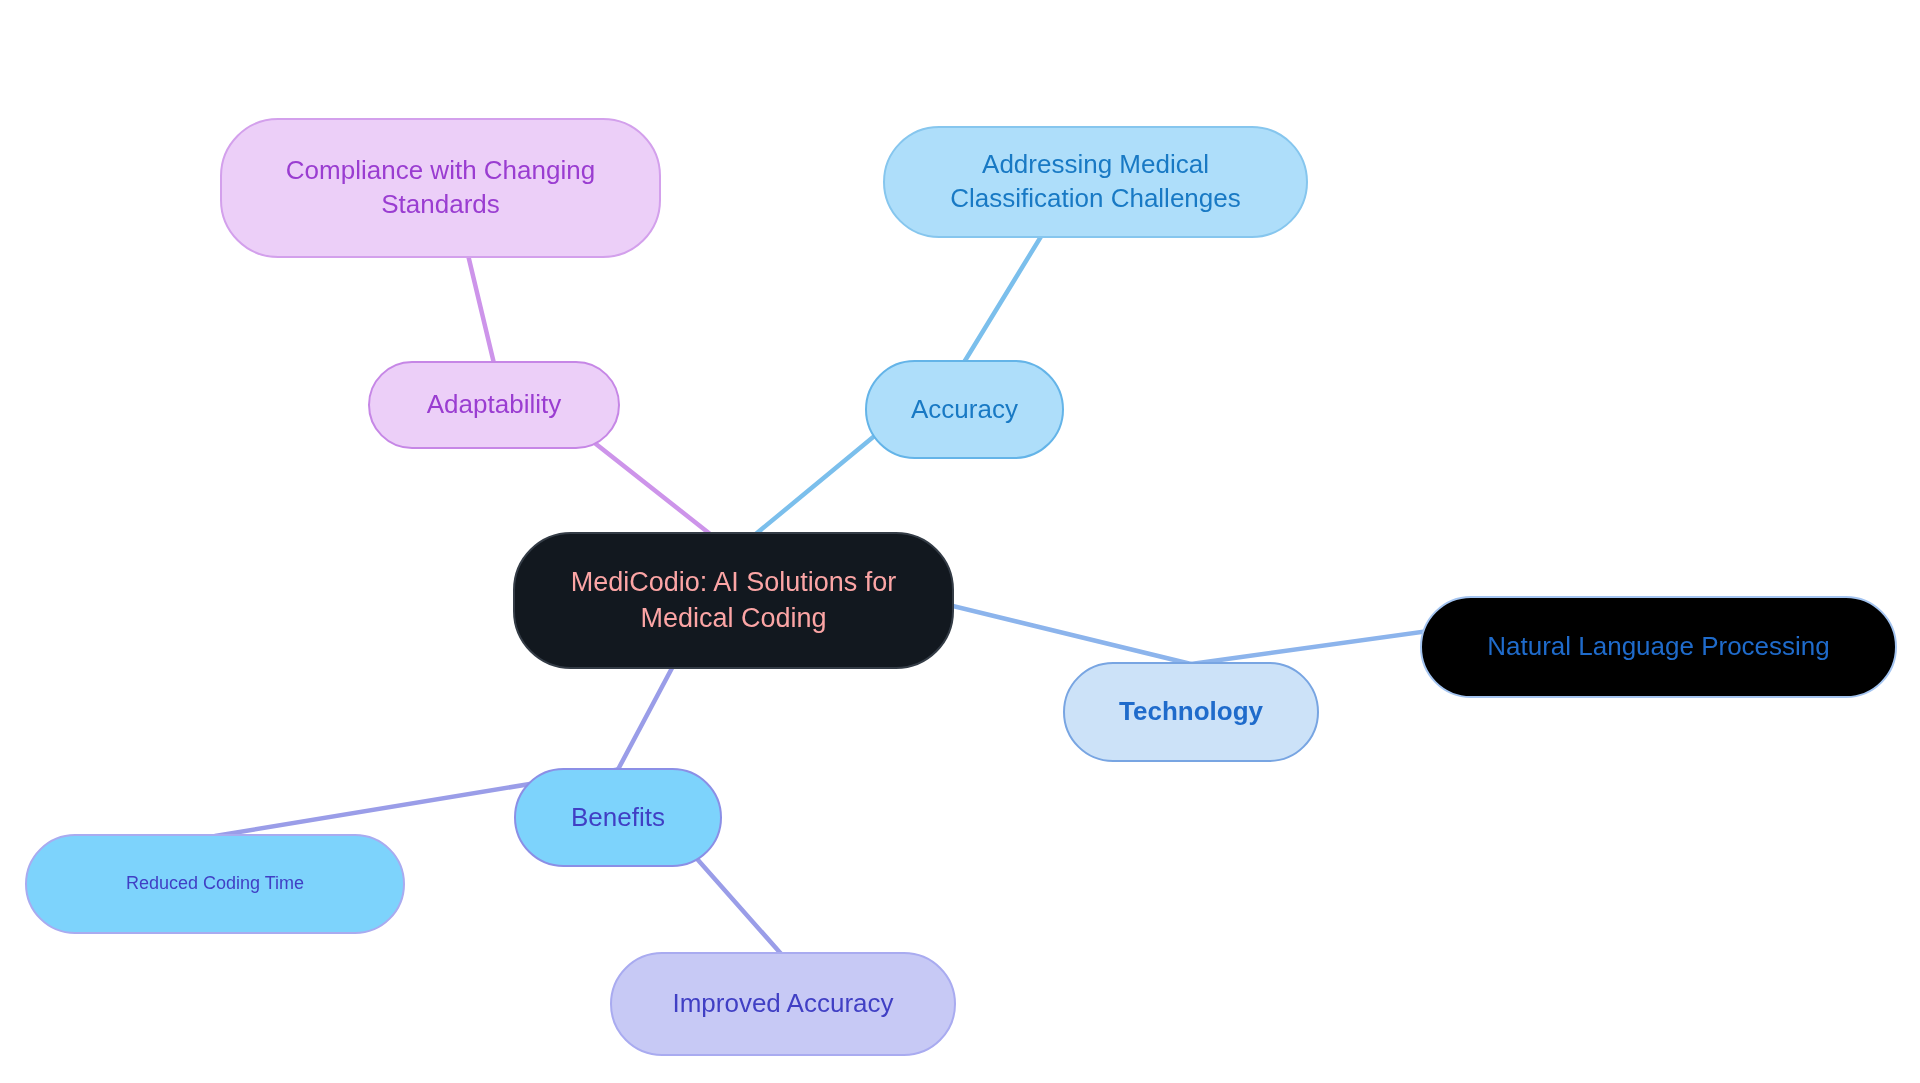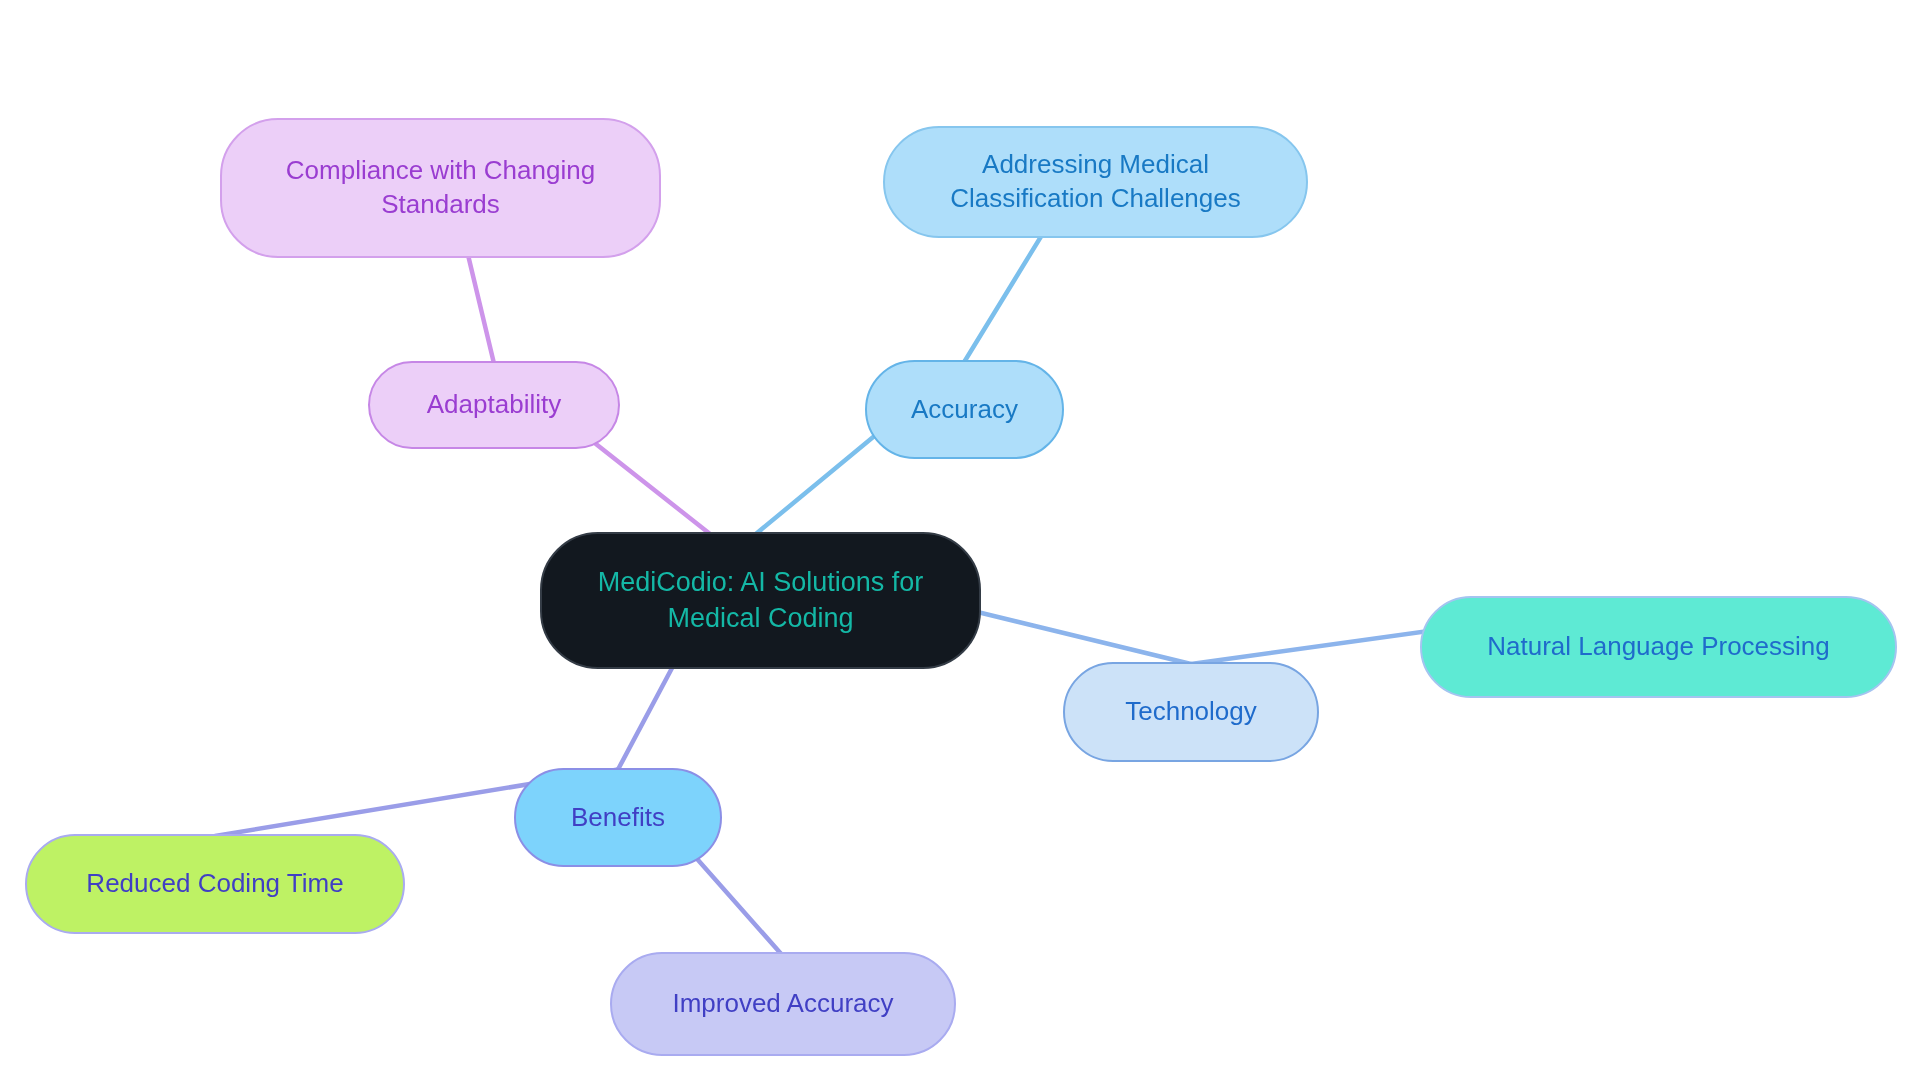--- a/index.html
+++ b/index.html
@@ -48,7 +48,7 @@
       <line x1="618" y1="769.5" x2="783" y2="956" stroke="#9a9de8" stroke-width="4.5" stroke-linecap="round"></line>
     </svg>
 
-  <div class="node" style="left: 540px; top: 484px; width: 441px; height: 137px; background: rgb(18, 24, 31); border-color: rgb(52, 60, 70); color: #14b8a6; font-size: 27px; border-radius: 58px;">
+  <div class="node" style="left: 513px; top: 484px; width: 441px; height: 137px; background: rgb(18, 24, 31); border-color: rgb(52, 60, 70); color: #fca5a5; font-size: 27px; border-radius: 58px;">
     <span class="label">MediCodio: AI Solutions for Medical Coding</span>
   </div>
 

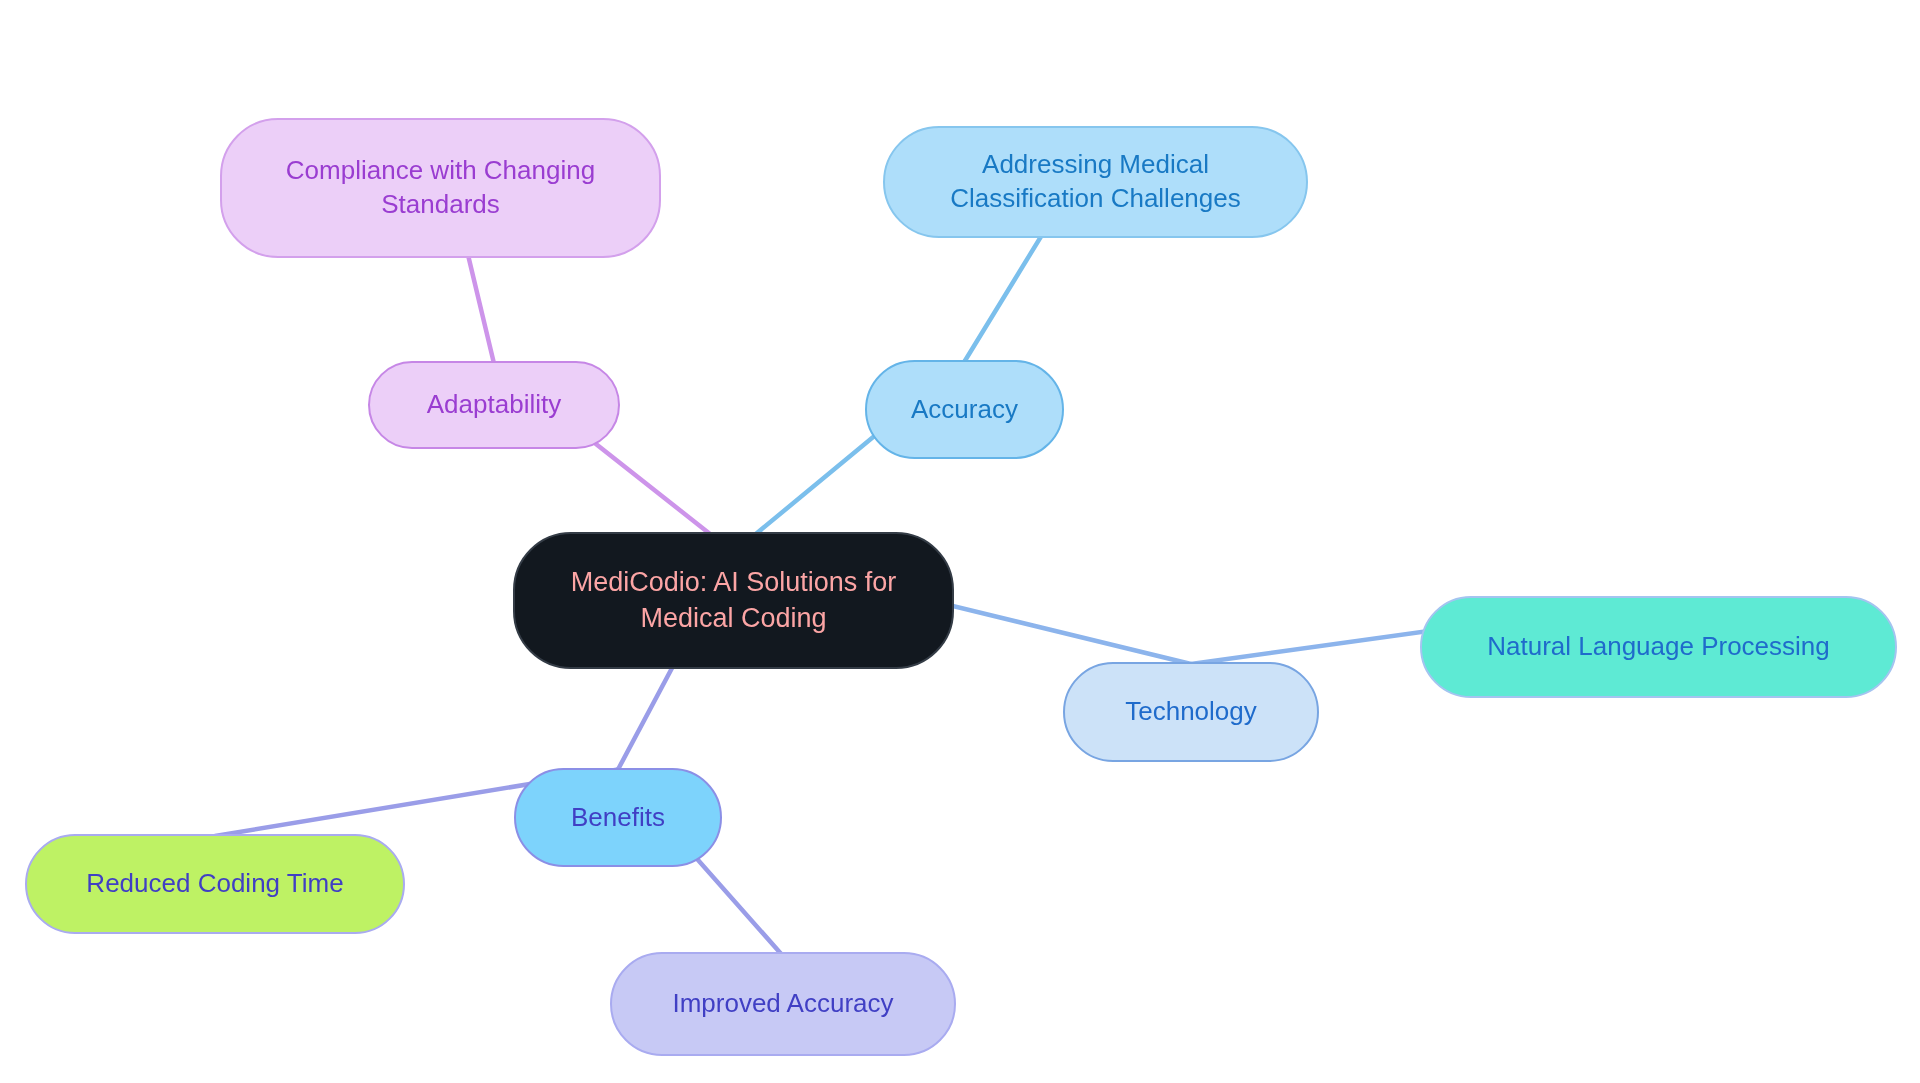--- a/index.html
+++ b/index.html
@@ -72,7 +72,7 @@
     <span class="label">Technology</span>
   </div>
 
-  <div class="node" style="left: 1420px; top: 548px; width: 477px; height: 102px; background: #5eead4; border-color: rgb(164, 196, 240); color: rgb(31, 107, 203); font-size: 26px; border-radius: 51px; justify-content: center;">
+  <div class="node" style="left: 1420px; top: 548px; width: 477px; height: 102px; background: #000000; border-color: rgb(164, 196, 240); color: rgb(31, 107, 203); font-size: 26px; border-radius: 51px; justify-content: center;">
     <span class="label">Natural Language Processing</span>
   </div>
 

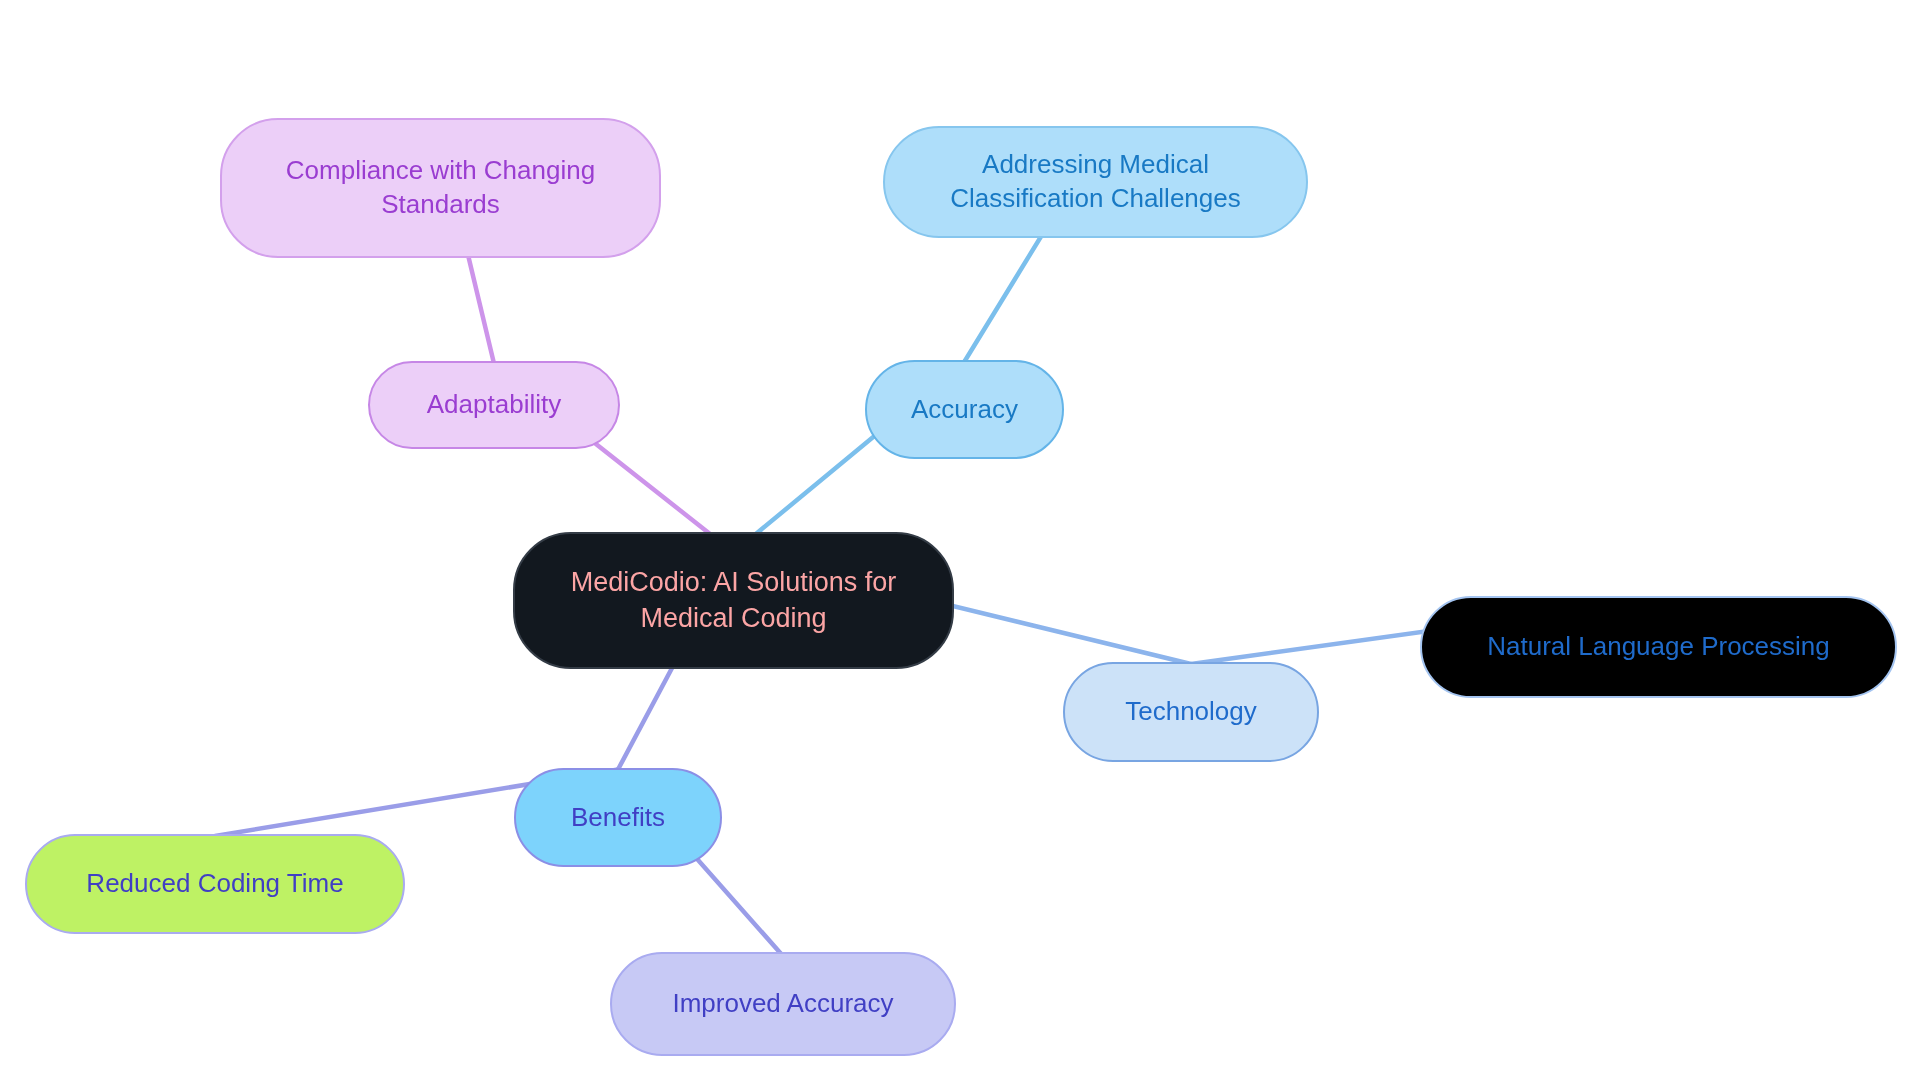--- a/index.html
+++ b/index.html
@@ -68,7 +68,7 @@
     <span class="label">Compliance with Changing Standards</span>
   </div>
 
-  <div class="node" style="left: 1063px; top: 614px; width: 256px; height: 100px; background: rgb(204, 226, 248); border-color: rgb(120, 165, 226); color: rgb(31, 107, 203); font-size: 26px; border-radius: 50px;">
+  <div class="node" style="left: 1063px; top: 614px; width: 256px; height: 100px; background: rgb(204, 226, 248); border-color: rgb(120, 165, 226); color: rgb(31, 107, 203); font-size: 26px; border-radius: 50px; font-weight: bold;">
     <span class="label">Technology</span>
   </div>
 

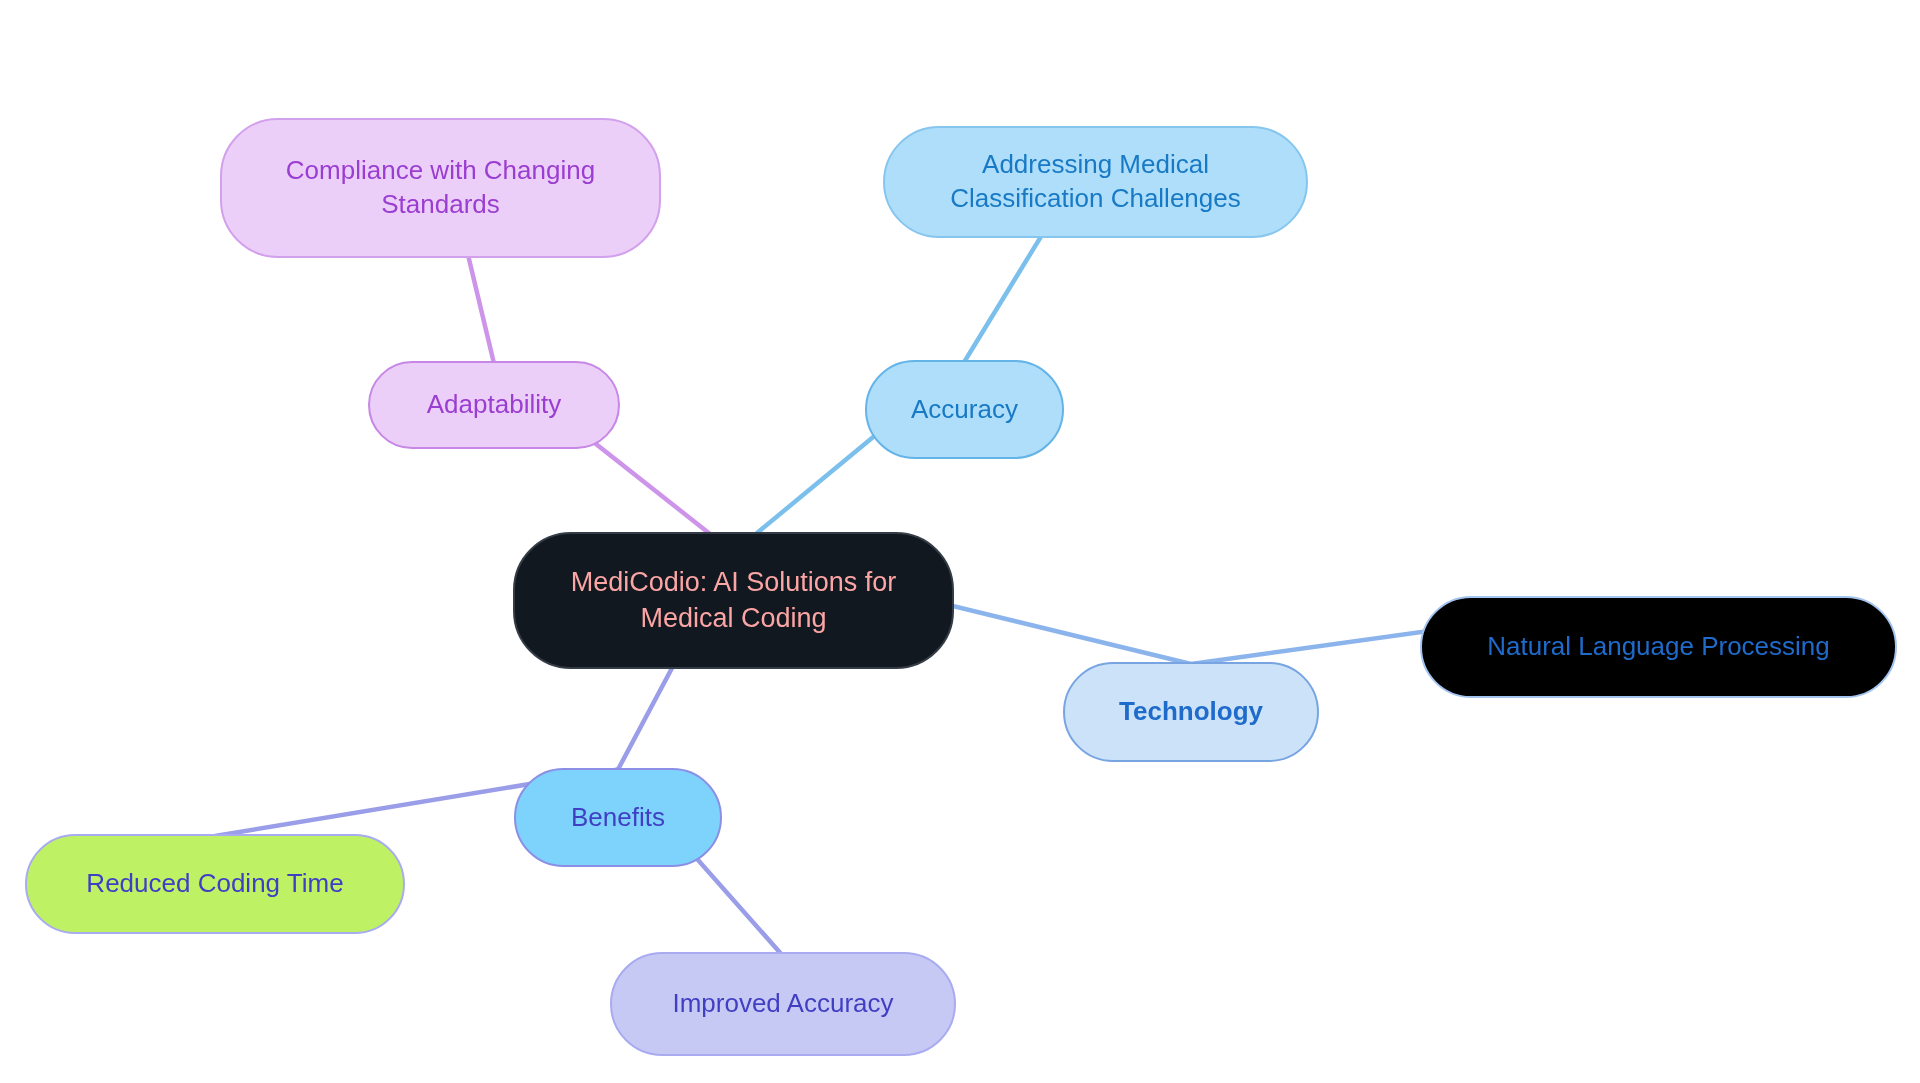--- a/index.html
+++ b/index.html
@@ -80,7 +80,7 @@
     <span class="label">Benefits</span>
   </div>
 
-  <div class="node" style="left: 25px; top: 786px; width: 380px; height: 100px; background: #bef264; border-color: rgb(169, 171, 240); color: rgb(64, 63, 196); font-size: 26px; border-radius: 50px;">
+  <div class="node" style="left: 25px; top: 786px; width: 380px; height: 100px; background: #7dd3fc; border-color: rgb(169, 171, 240); color: rgb(64, 63, 196); font-size: 18px; border-radius: 50px;">
     <span class="label">Reduced Coding Time</span>
   </div>
 

